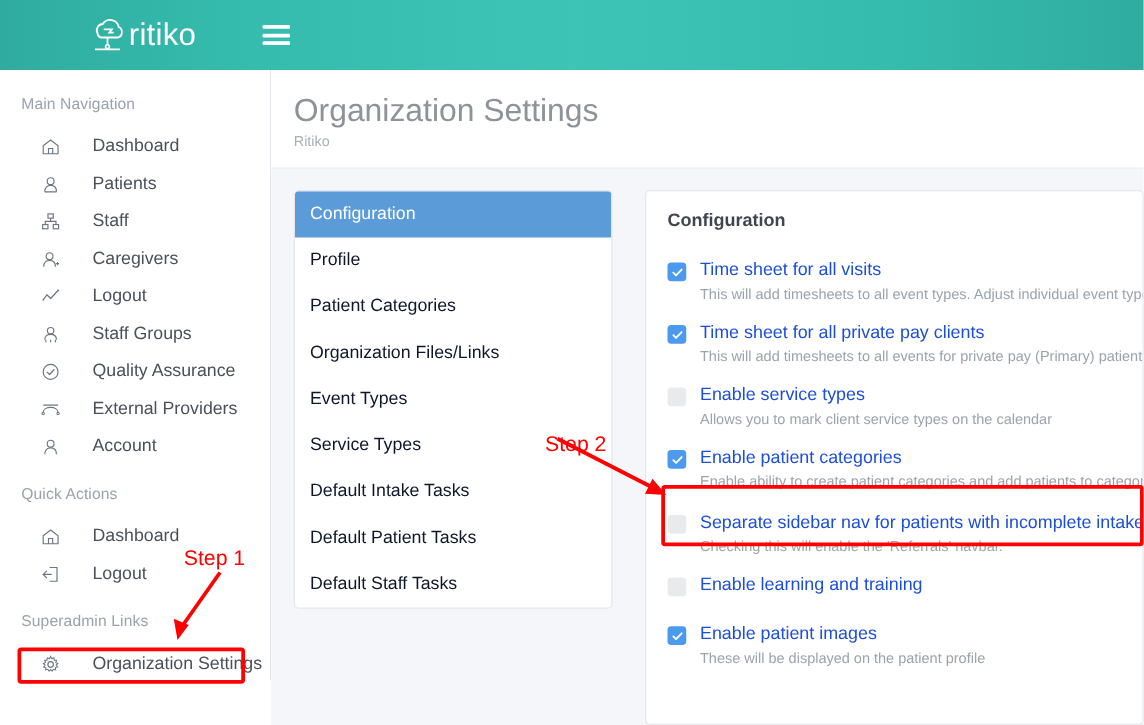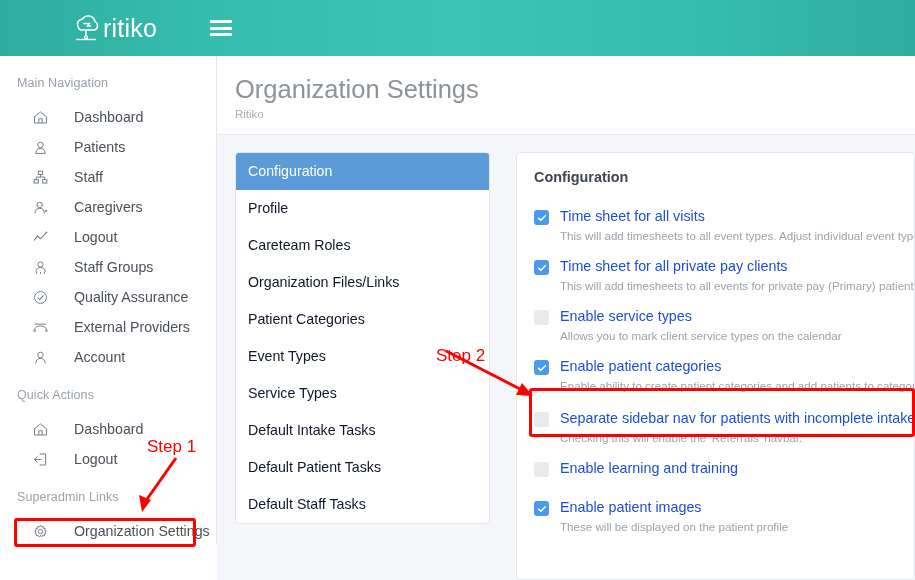--- a/index.html
+++ b/index.html
@@ -263,9 +263,6 @@
           <span>Profile</span>
         </div>
         <div class="list-item">
-          <span>Careteam Roles</span>
-        </div>
-        <div class="list-item">
           <span>Organization Files/Links</span>
         </div>
         <div class="list-item">

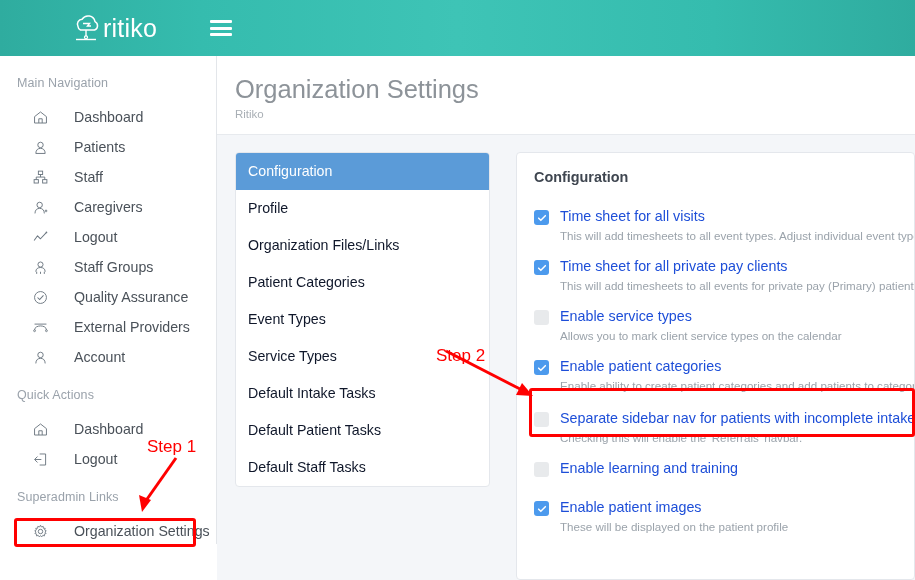--- a/index.html
+++ b/index.html
@@ -263,10 +263,10 @@
           <span>Profile</span>
         </div>
         <div class="list-item">
+          <span>Patient Categories</span>
+        </div>
+        <div class="list-item">
           <span>Organization Files/Links</span>
-        </div>
-        <div class="list-item">
-          <span>Patient Categories</span>
         </div>
         <div class="list-item">
           <span>Event Types</span>

